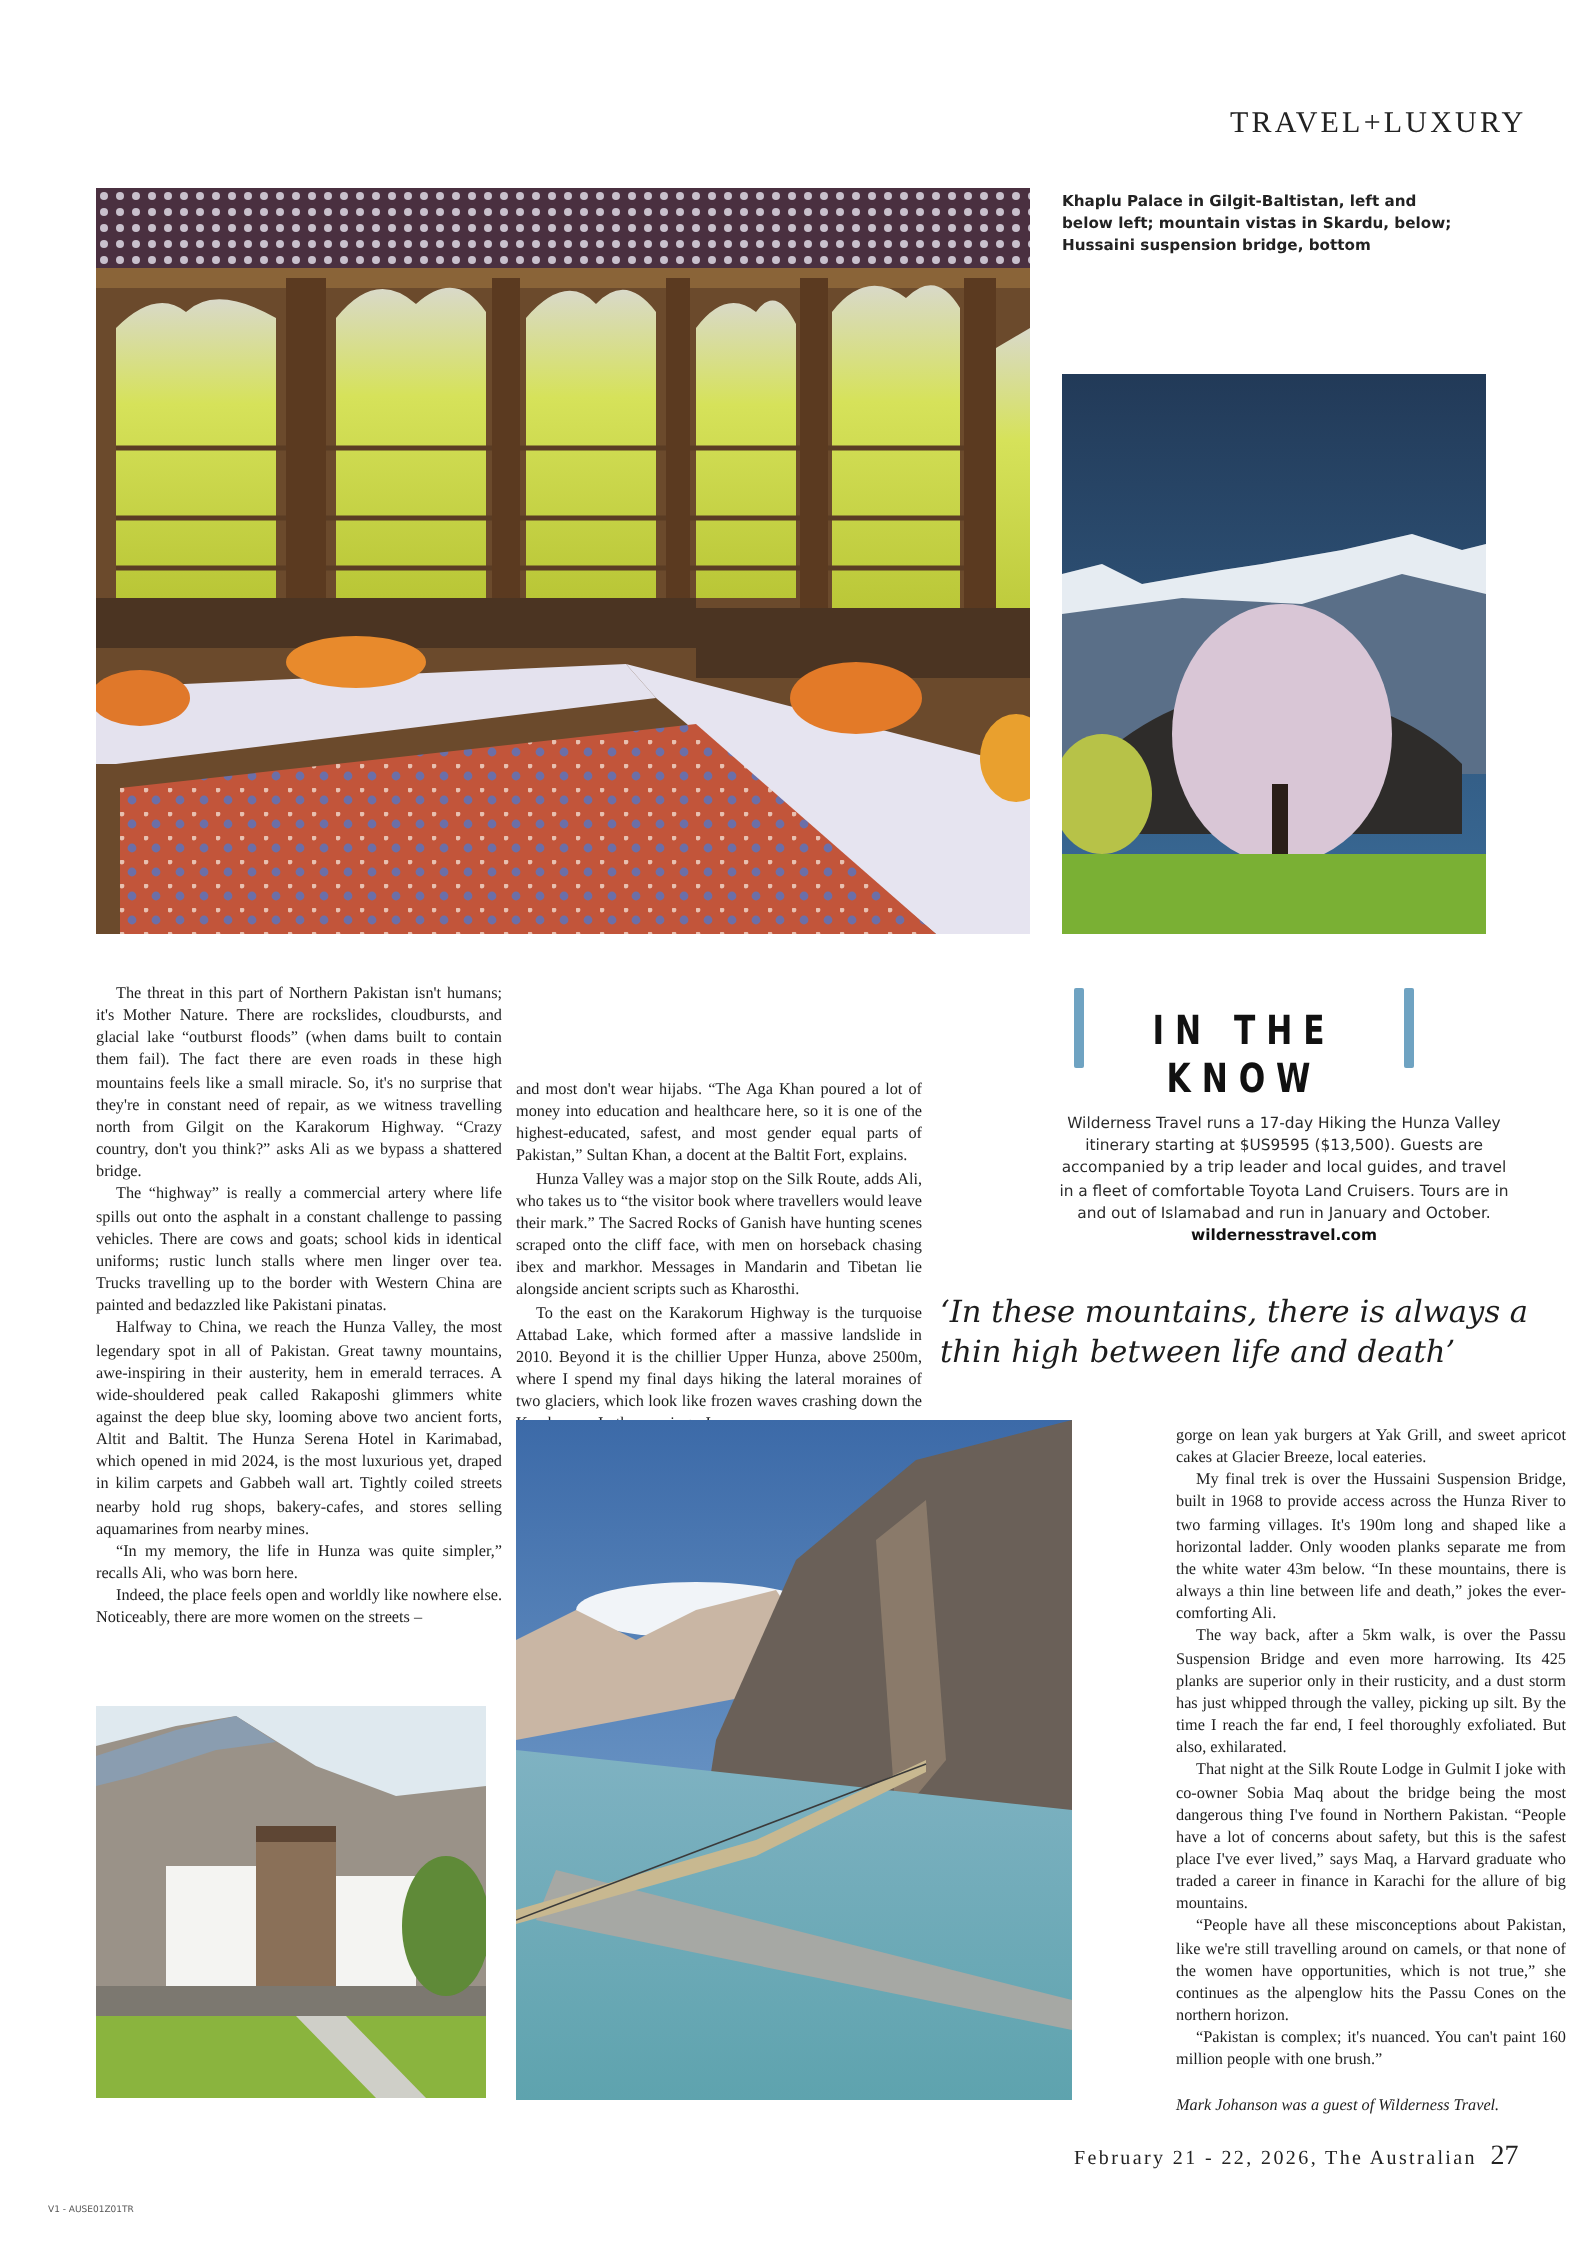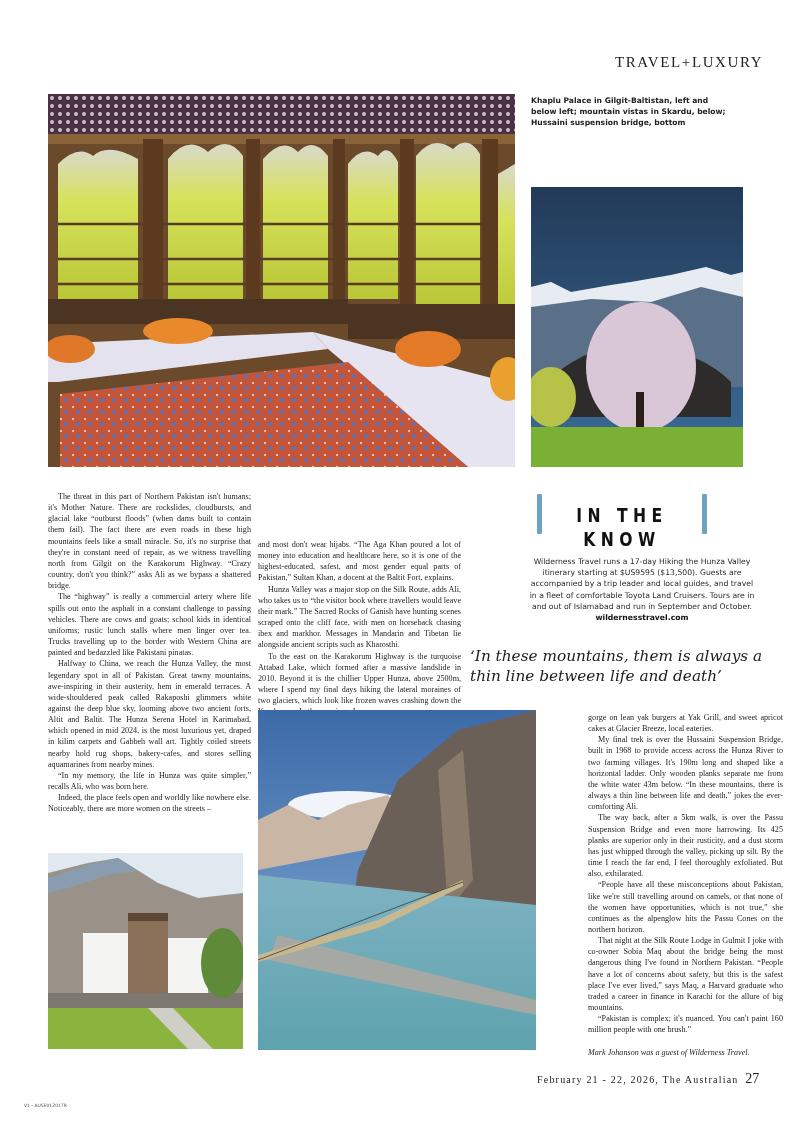--- a/index.html
+++ b/index.html
@@ -121,7 +121,7 @@
   <div class="know-bar" style="right:0;"></div>
 </div>
 <div class="abs know-body">
-  <span>Wilderness Travel runs a 17-day Hiking the Hunza Valley itinerary starting at $US9595 ($13,500). Guests are accompanied by a trip leader and local guides, and travel in a fleet of comfortable Toyota Land Cruisers. Tours are in and out of Islamabad and run in September and October.</span><br>
+  <span>Wilderness Travel runs a 17-day Hiking the Hunza Valley itinerary starting at $US9595 ($13,500). Guests are accompanied by a trip leader and local guides, and travel in a fleet of comfortable Toyota Land Cruisers. Tours are in and out of Islamabad and run in January and October.</span><br>
   <span class="know-link">wildernesstravel.com</span>
 </div>
 

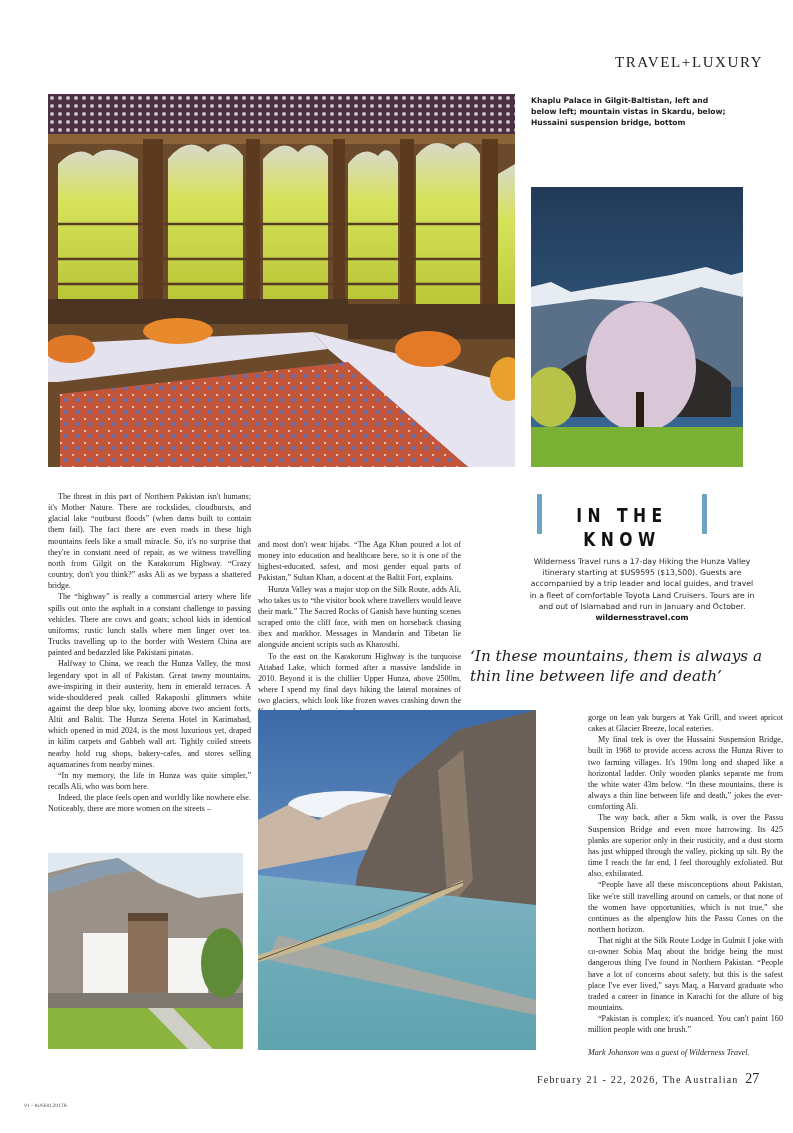--- a/index.html
+++ b/index.html
@@ -125,7 +125,7 @@
   <span class="know-link">wildernesstravel.com</span>
 </div>
 
-<div class="abs pullquote">‘In these mountains, them is always a thin line between life and death’</div>
+<div class="abs pullquote">‘In these mountains, there is always a thin high between life and death’</div>
 
 <div class="photo" style="left:48px;top:853px;width:195px;height:196px;" aria-label="Khaplu Palace exterior with white walls and lawn">
   <svg width="195" height="196" viewBox="0 0 195 196">

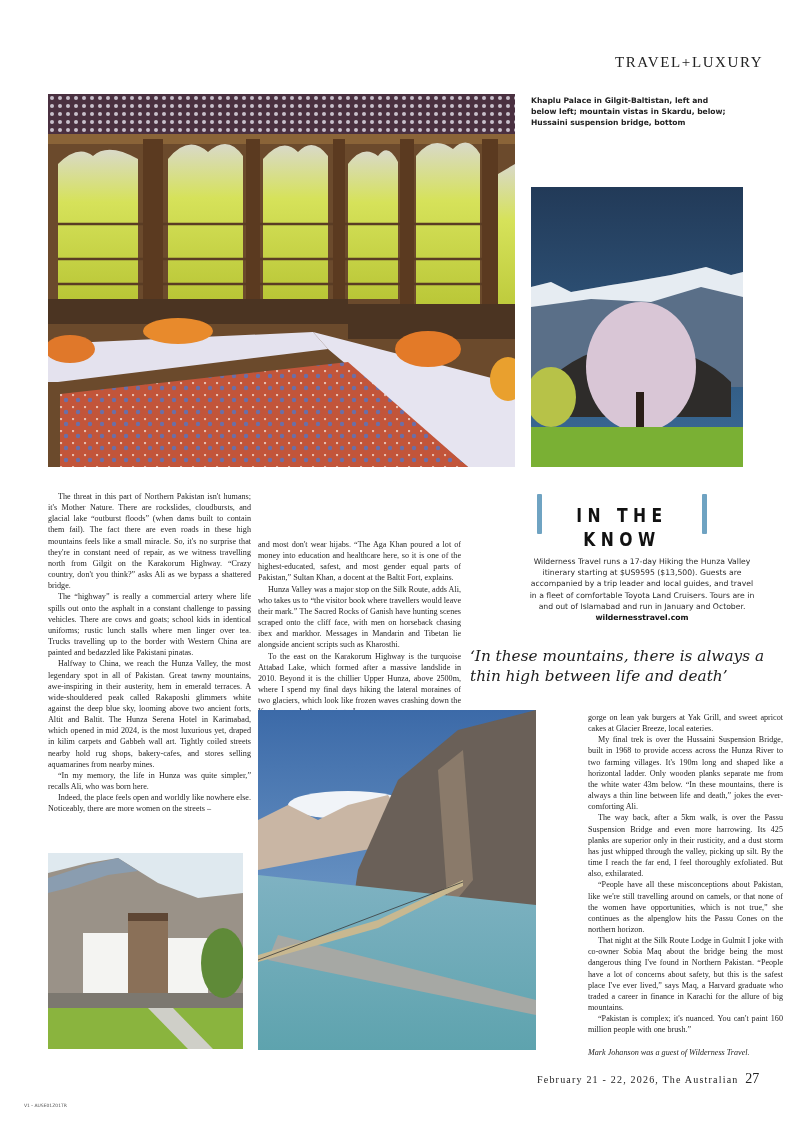--- a/index.html
+++ b/index.html
@@ -171,8 +171,8 @@
   <p class="noindent">gorge on lean yak burgers at Yak Grill, and sweet apricot cakes at Glacier Breeze, local eateries.</p>
   <p>My final trek is over the Hussaini Suspension Bridge, built in 1968 to provide access across the Hunza River to two farming villages. It's 190m long and shaped like a horizontal ladder. Only wooden planks separate me from the white water 43m below. “In these mountains, there is always a thin line between life and death,” jokes the ever-comforting Ali.</p>
   <p>The way back, after a 5km walk, is over the Passu Suspension Bridge and even more harrowing. Its 425 planks are superior only in their rusticity, and a dust storm has just whipped through the valley, picking up silt. By the time I reach the far end, I feel thoroughly exfoliated. But also, exhilarated.</p>
+  <p>That night at the Silk Route Lodge in Gulmit I joke with co-owner Sobia Maq about the bridge being the most dangerous thing I've found in Northern Pakistan. “People have a lot of concerns about safety, but this is the safest place I've ever lived,” says Maq, a Harvard graduate who traded a career in finance in Karachi for the allure of big mountains.</p>
   <p>“People have all these misconceptions about Pakistan, like we're still travelling around on camels, or that none of the women have opportunities, which is not true,” she continues as the alpenglow hits the Passu Cones on the northern horizon.</p>
-  <p>That night at the Silk Route Lodge in Gulmit I joke with co-owner Sobia Maq about the bridge being the most dangerous thing I've found in Northern Pakistan. “People have a lot of concerns about safety, but this is the safest place I've ever lived,” says Maq, a Harvard graduate who traded a career in finance in Karachi for the allure of big mountains.</p>
   <p>“Pakistan is complex; it's nuanced. You can't paint 160 million people with one brush.”</p>
   <p class="sig">Mark Johanson was a guest of Wilderness Travel.</p>
 </div>

